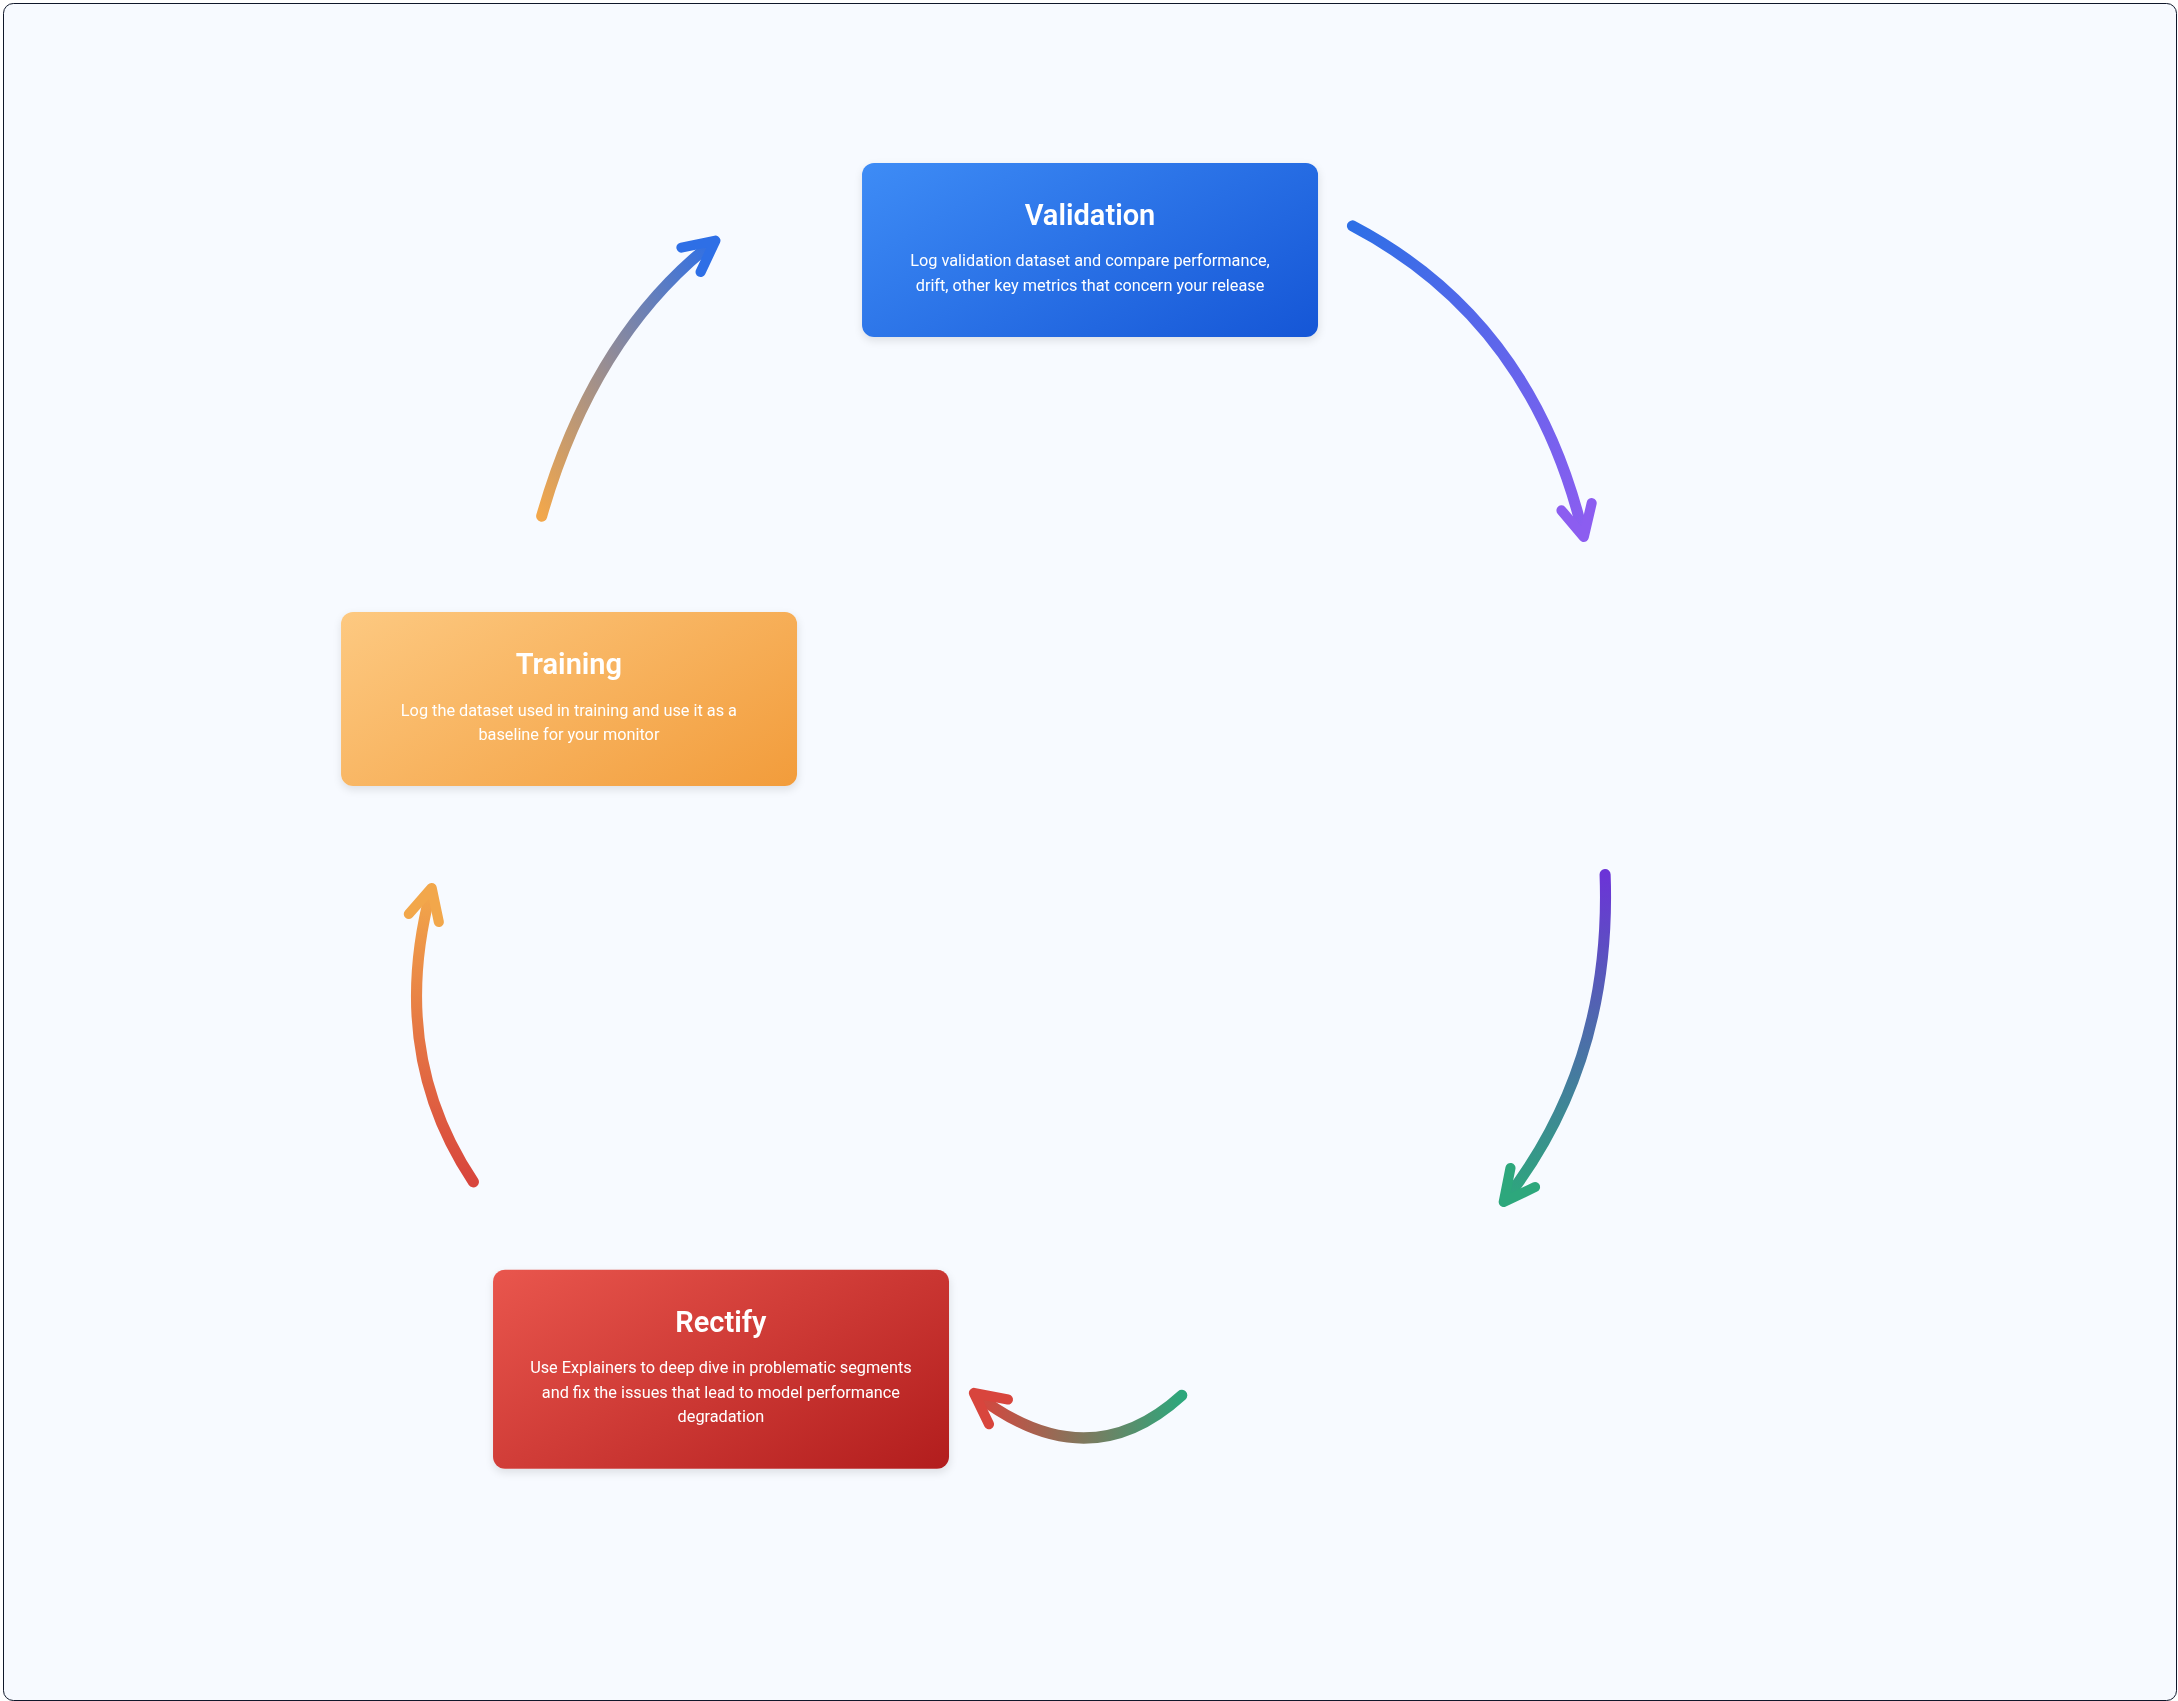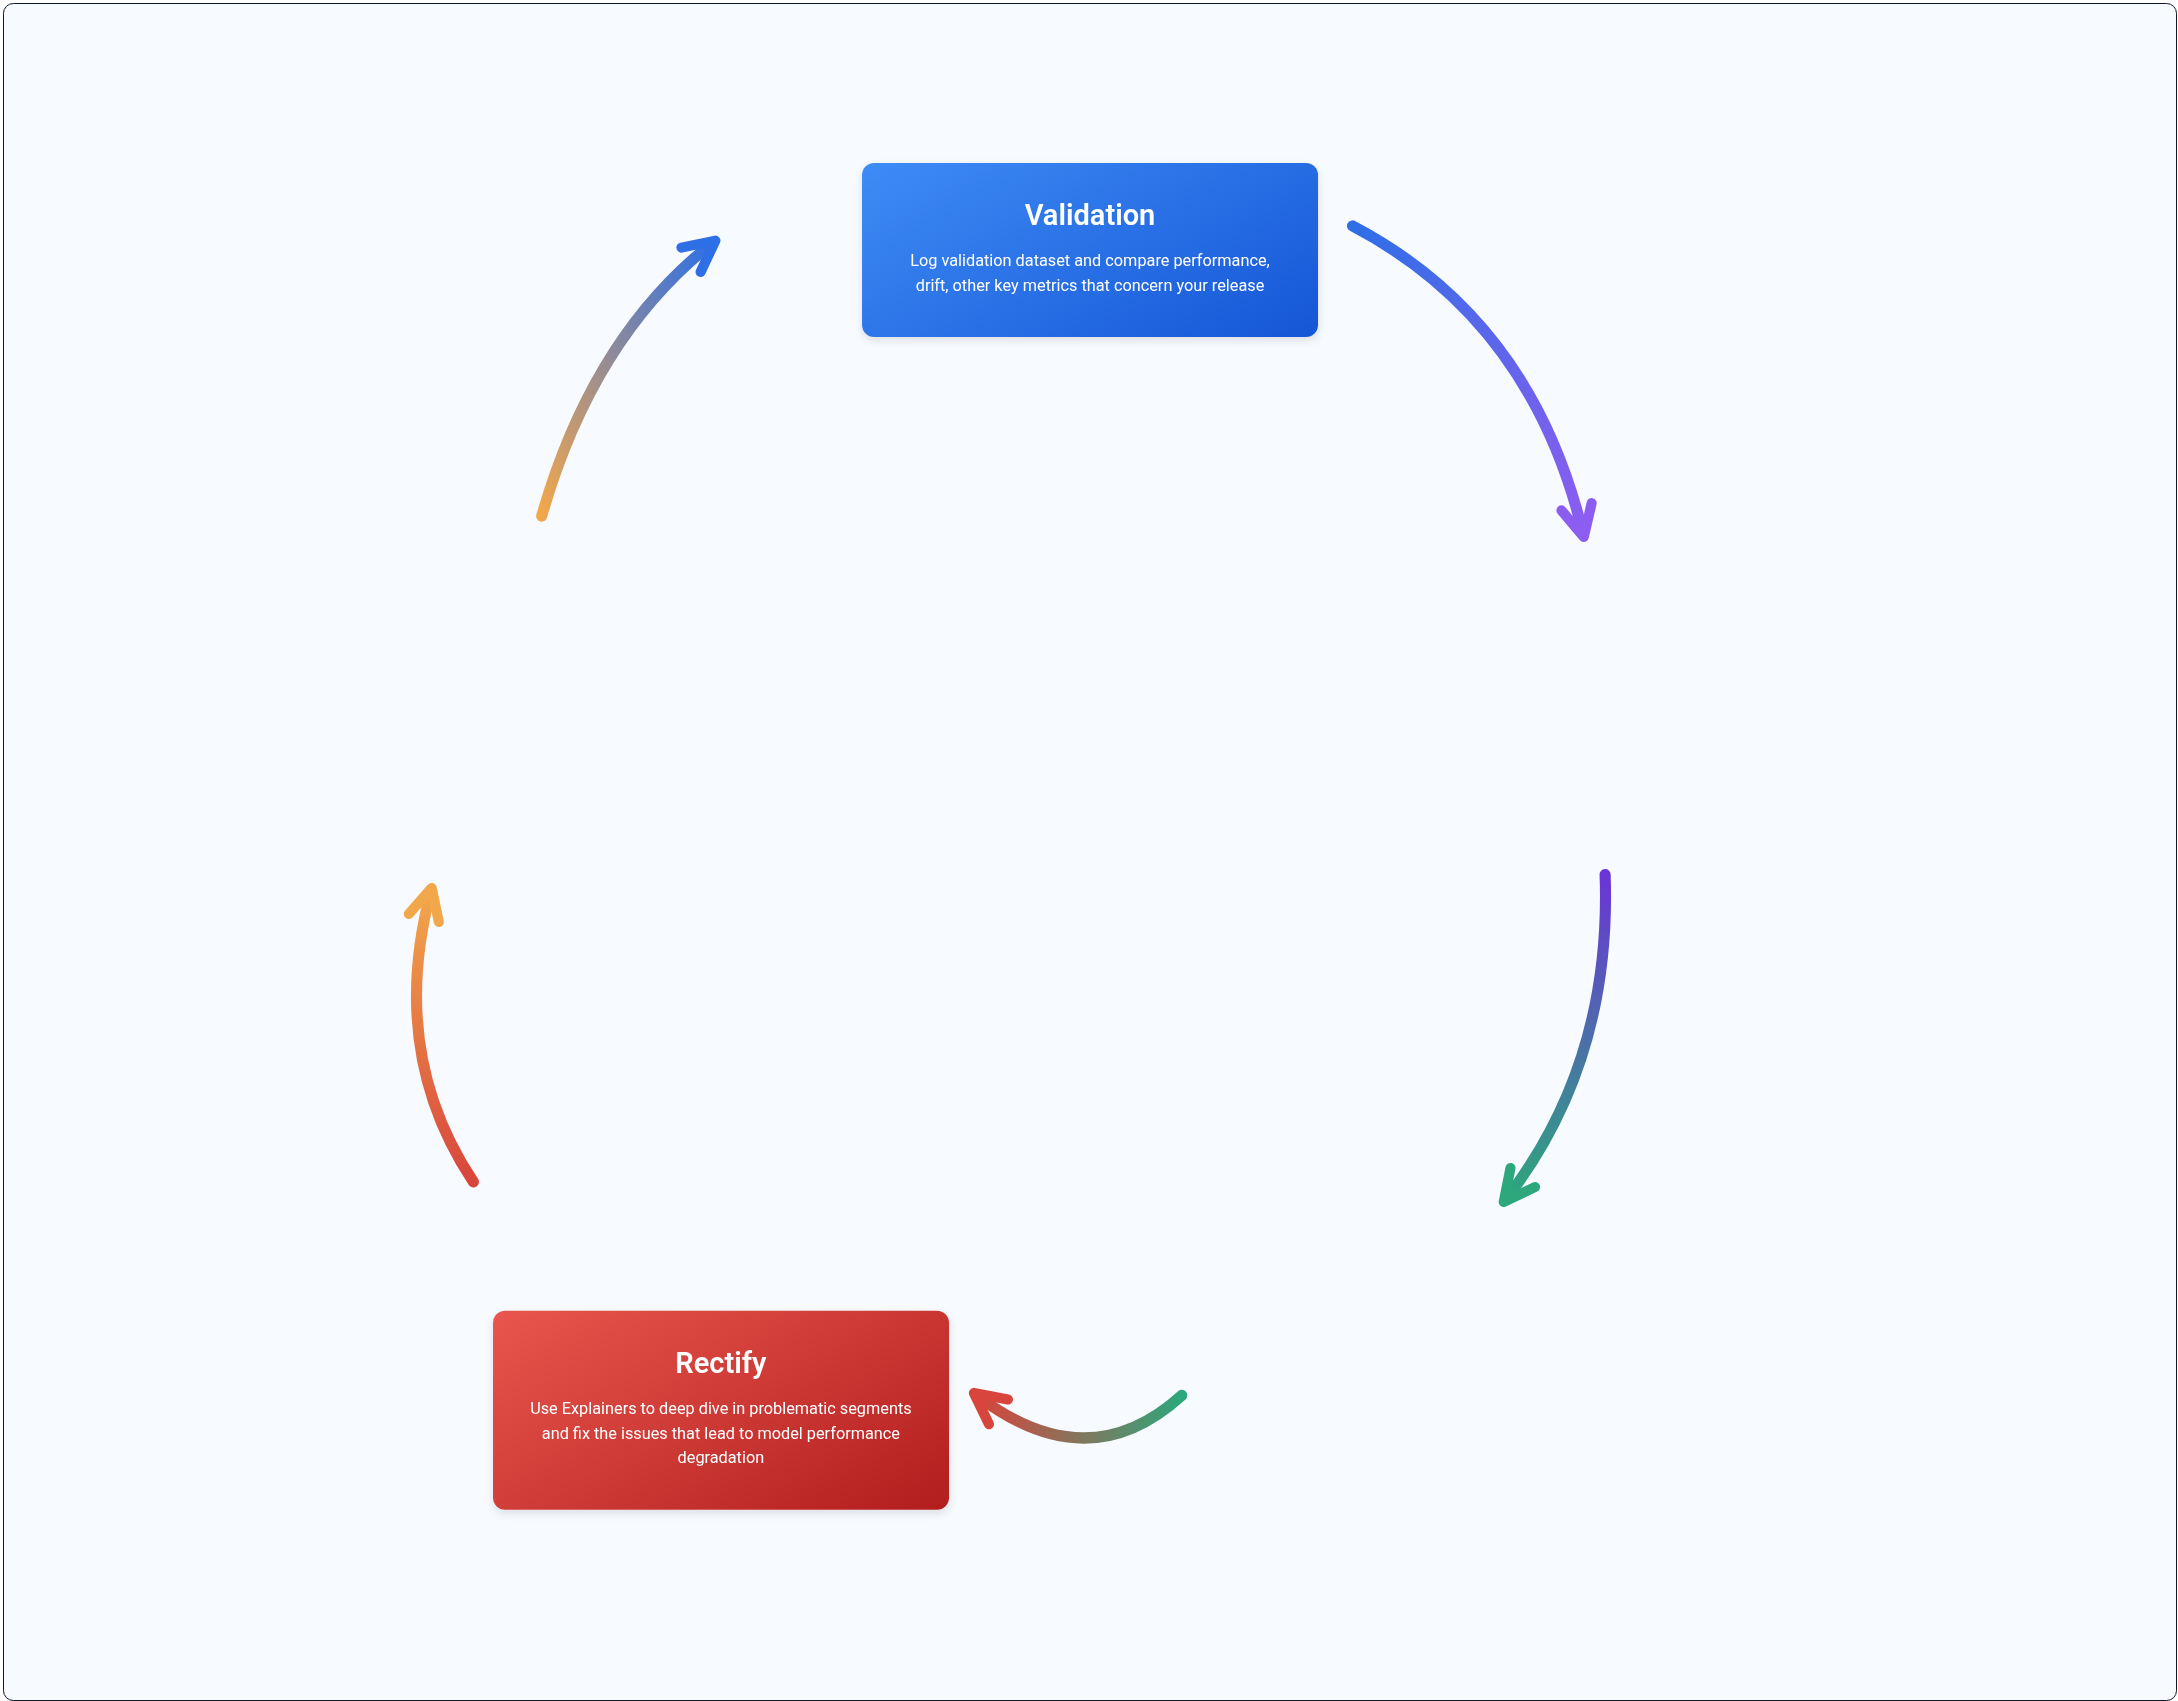--- a/index.html
+++ b/index.html
@@ -145,6 +145,10 @@
         <div class="desc">Use Explainers to deep dive in problematic segments and fix the issues that lead to model performance degradation</div>
       </div>
 
+      <div class="card c-training pos-training">
+        <div class="title">Training</div>
+        <div class="desc">Log the dataset used in training and use it as a baseline for your monitor</div>
+      </div>
 
     </div>
   </div>

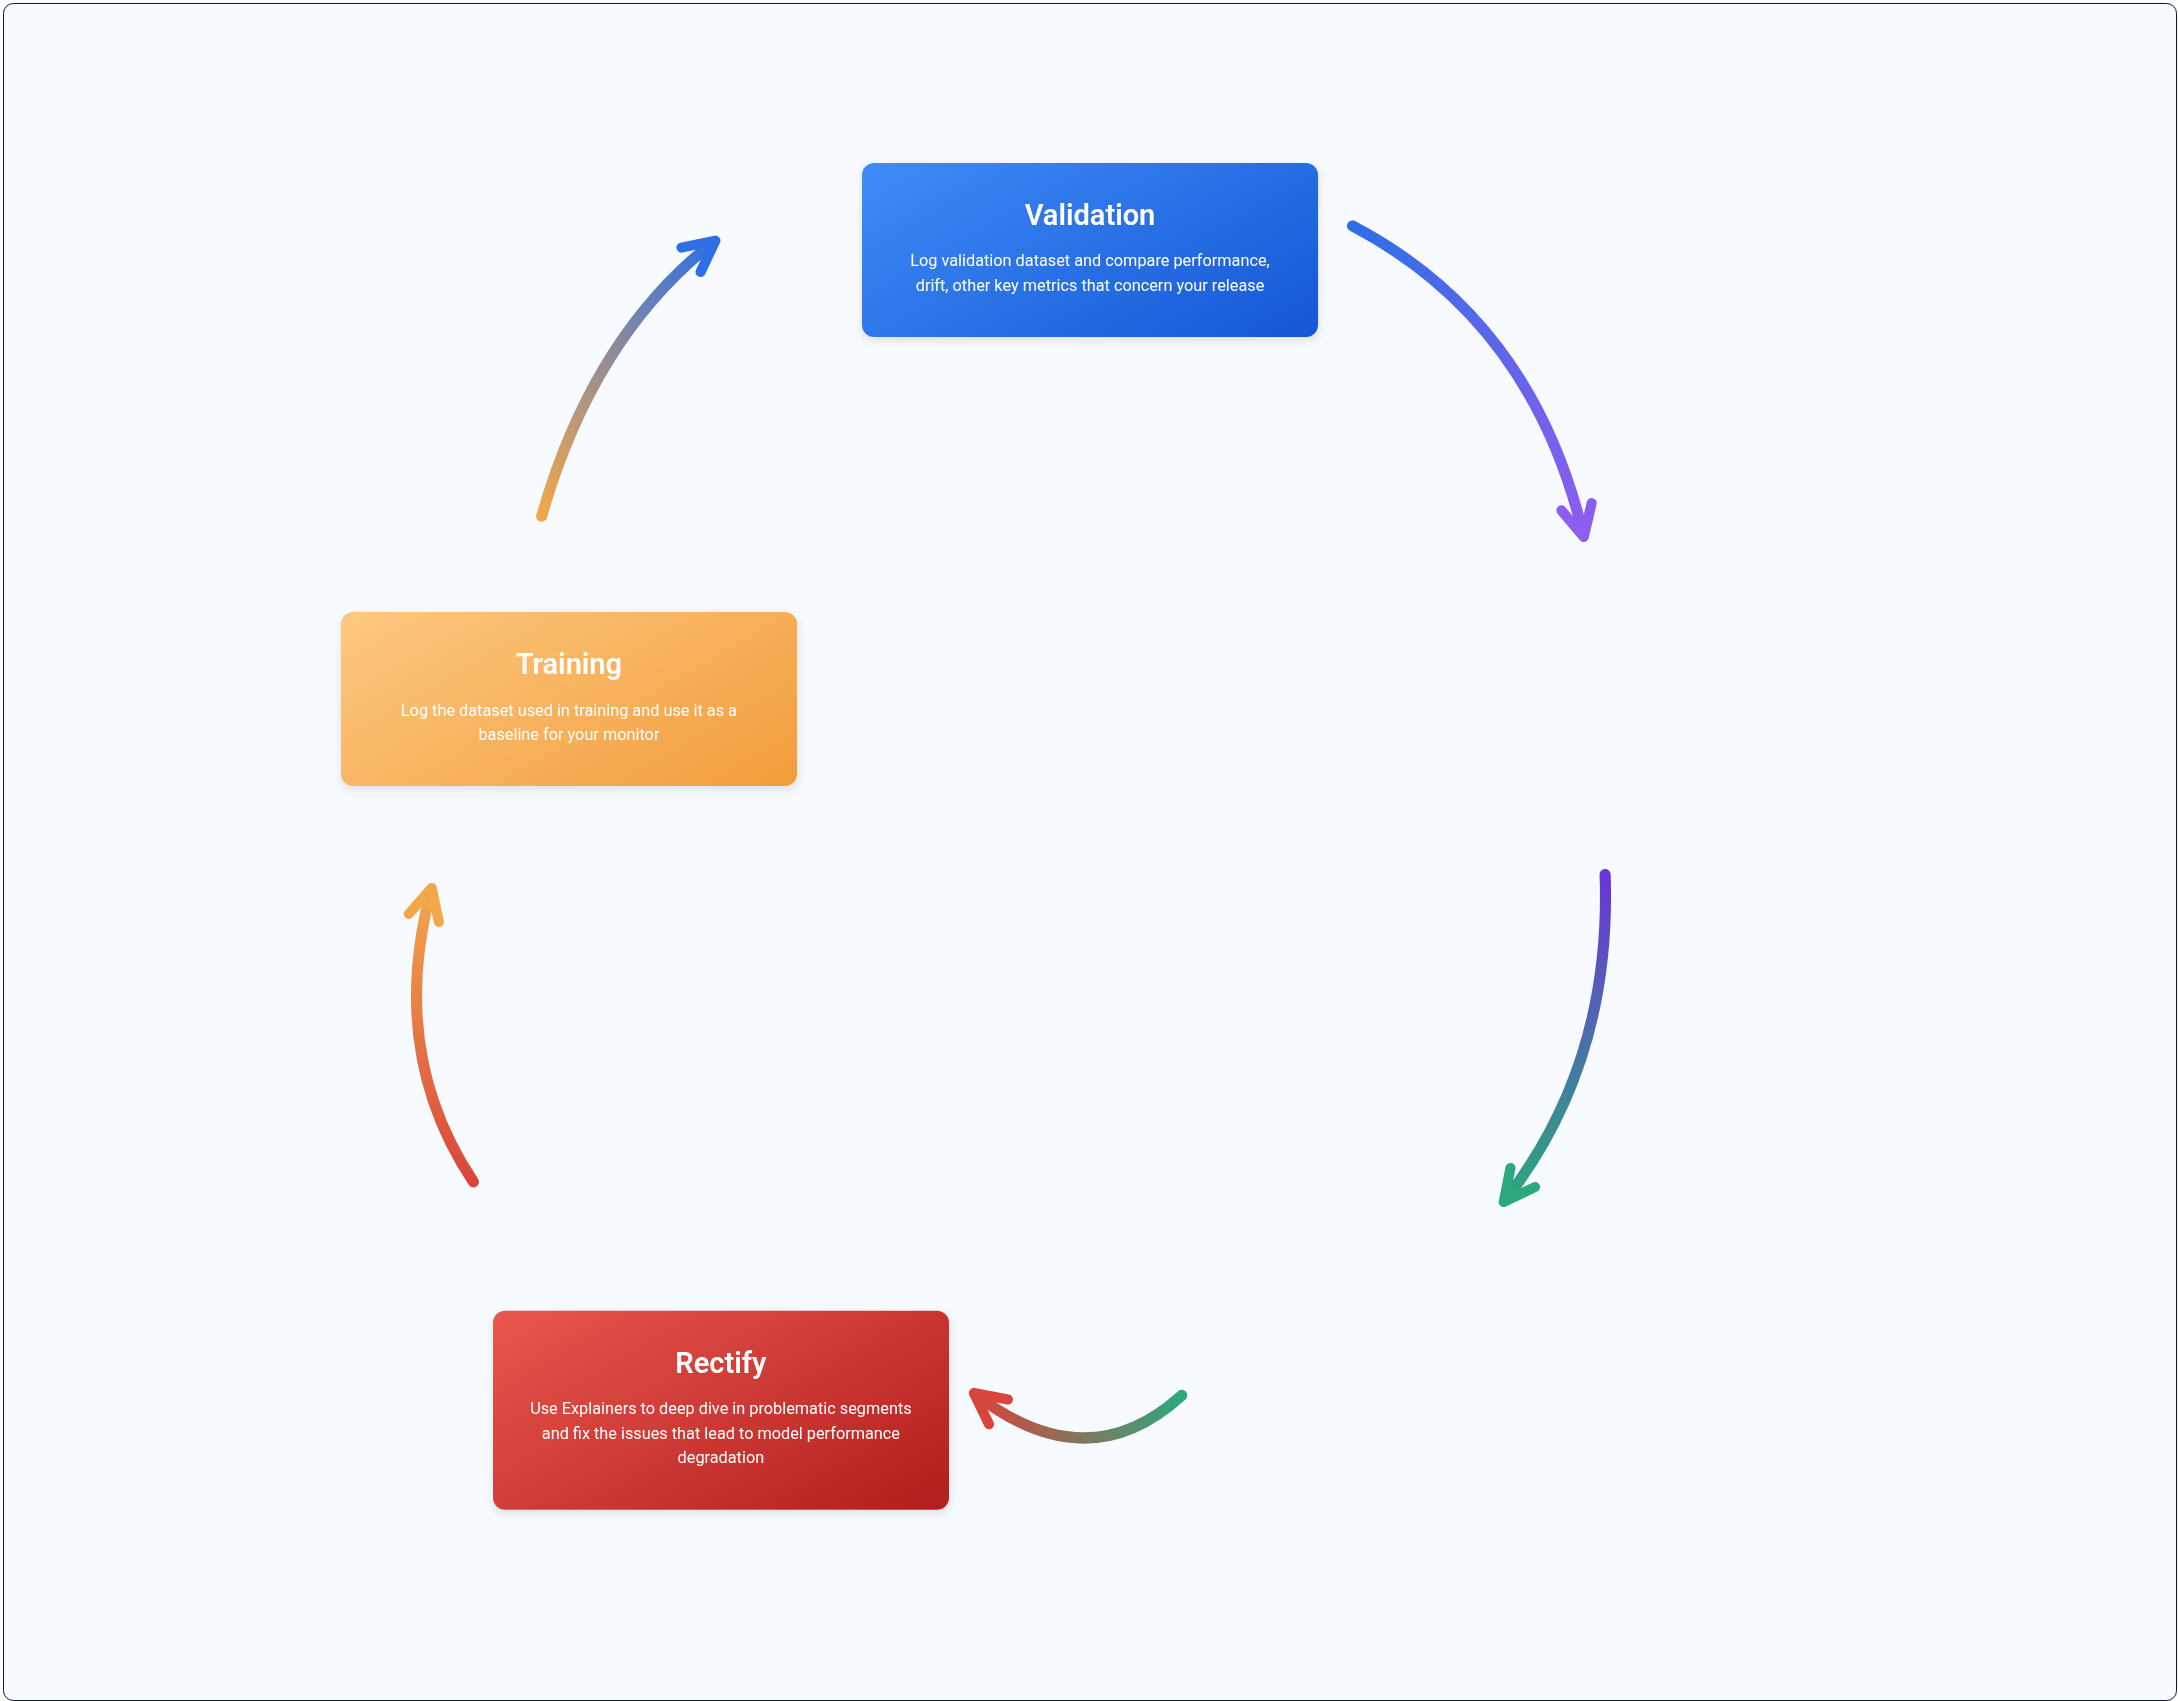--- a/index.html
+++ b/index.html
@@ -53,7 +53,7 @@
   .pos-validation { left: 50.0%; top: 14.5%; text-align: center; }
   .pos-deploy     { left: 74.0%; top: 41.0%; }
   .pos-observe    { left: 66.5%; top: 80.5%; }
-  .pos-rectify    { left: 33.0%; top: 80.5%; margin-top: 41px; }
+  .pos-rectify    { left: 33.0%; top: 80.5%; }
   .pos-training   { left: 26.0%; top: 41.0%; }
 
   .c-validation { background: linear-gradient(150deg, #3E8CF6 0%, #1556D6 100%); }

